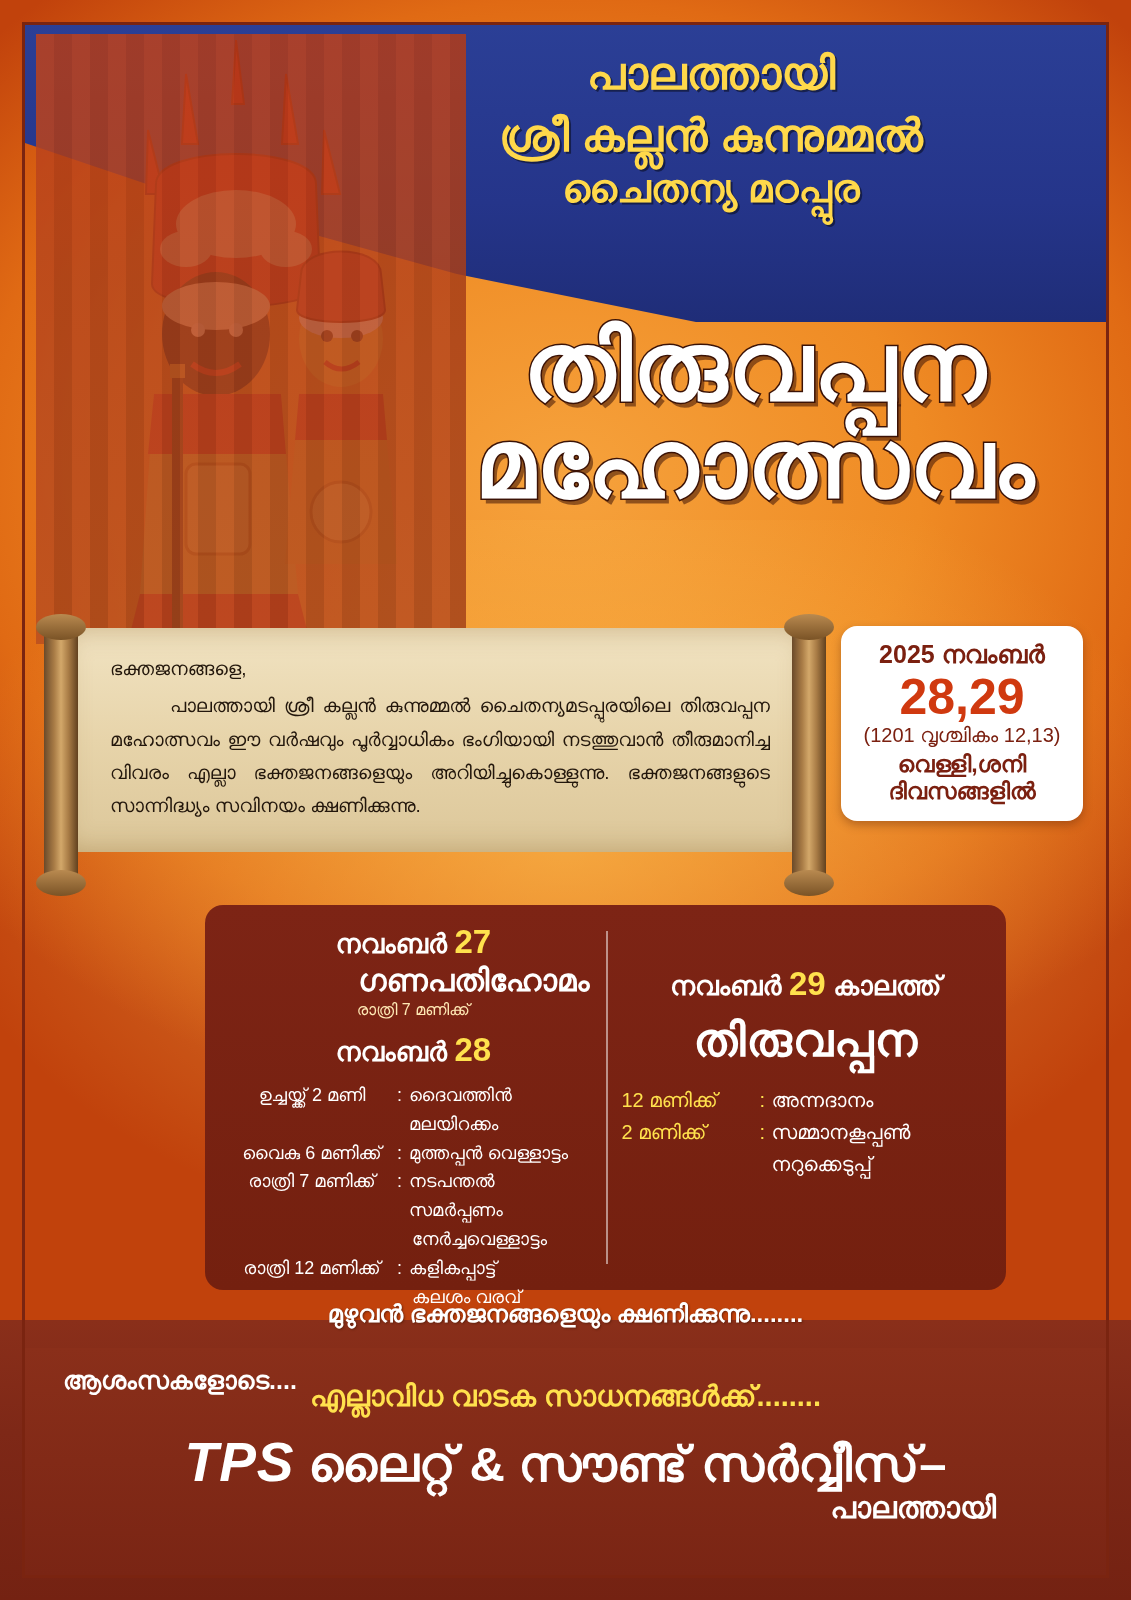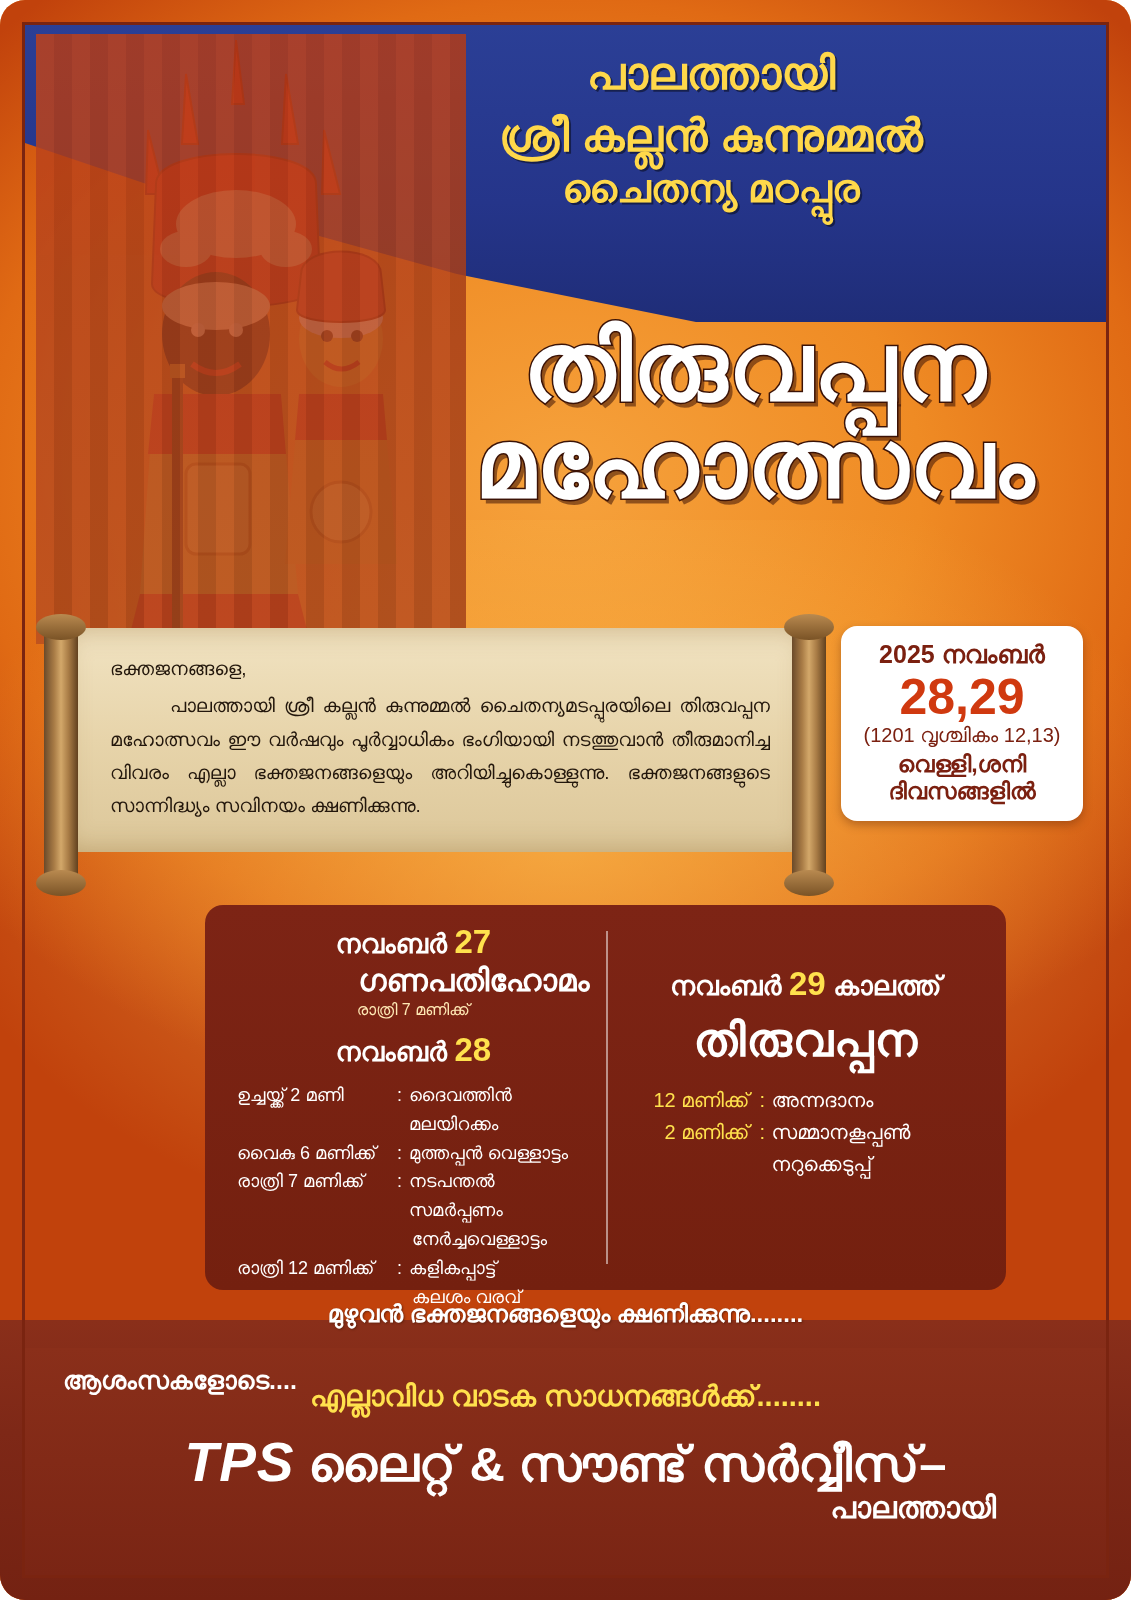--- a/index.html
+++ b/index.html
@@ -17,7 +17,6 @@
     margin: 0 auto;
     overflow: hidden;
     background: #f0a24a;
-    border-radius: 25px;
   }
   
   .bg-base {

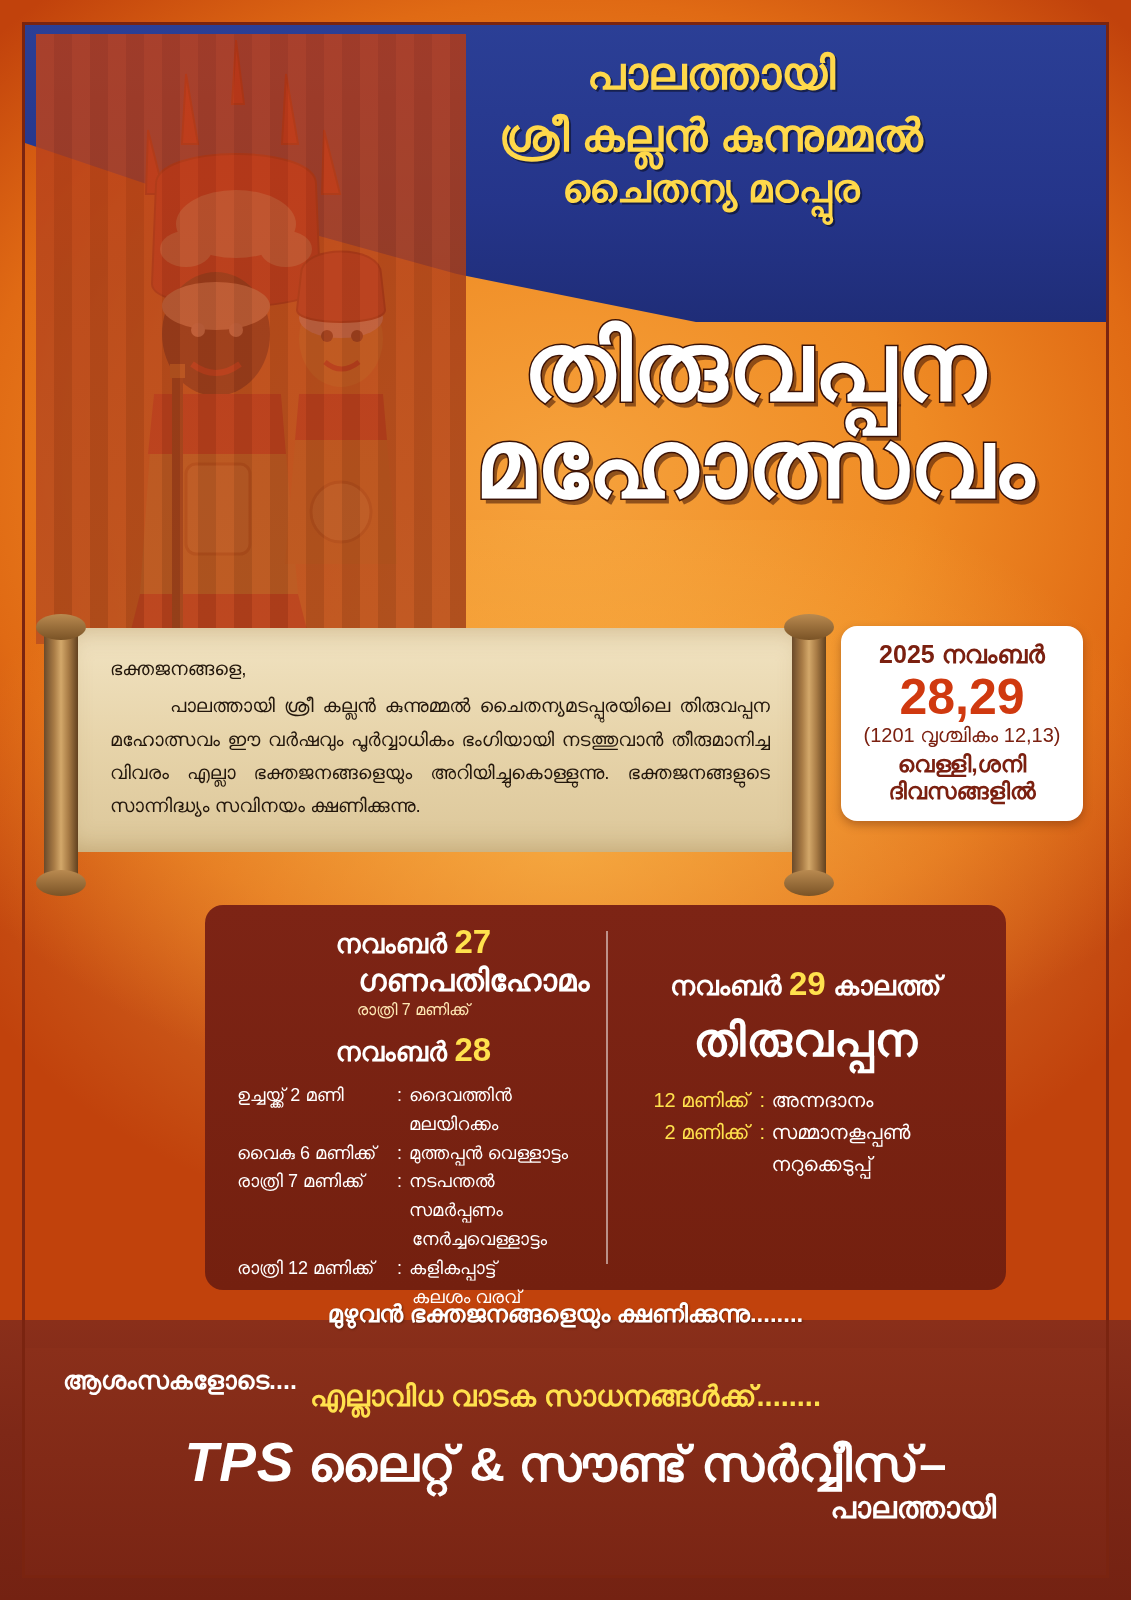--- a/index.html
+++ b/index.html
@@ -244,7 +244,7 @@
     display: flex;
     justify-content: flex-start;
   }
-  .sched .t { width: 150px; text-align: left; padding-right: 10px; white-space: nowrap; }
+  .sched .t { width: 150px; text-align: center; padding-right: 10px; white-space: nowrap; }
   .sched .sep { width: 12px; }
   .sched .d { flex: 1; }
   .sched .cont { padding-left: 175px; }

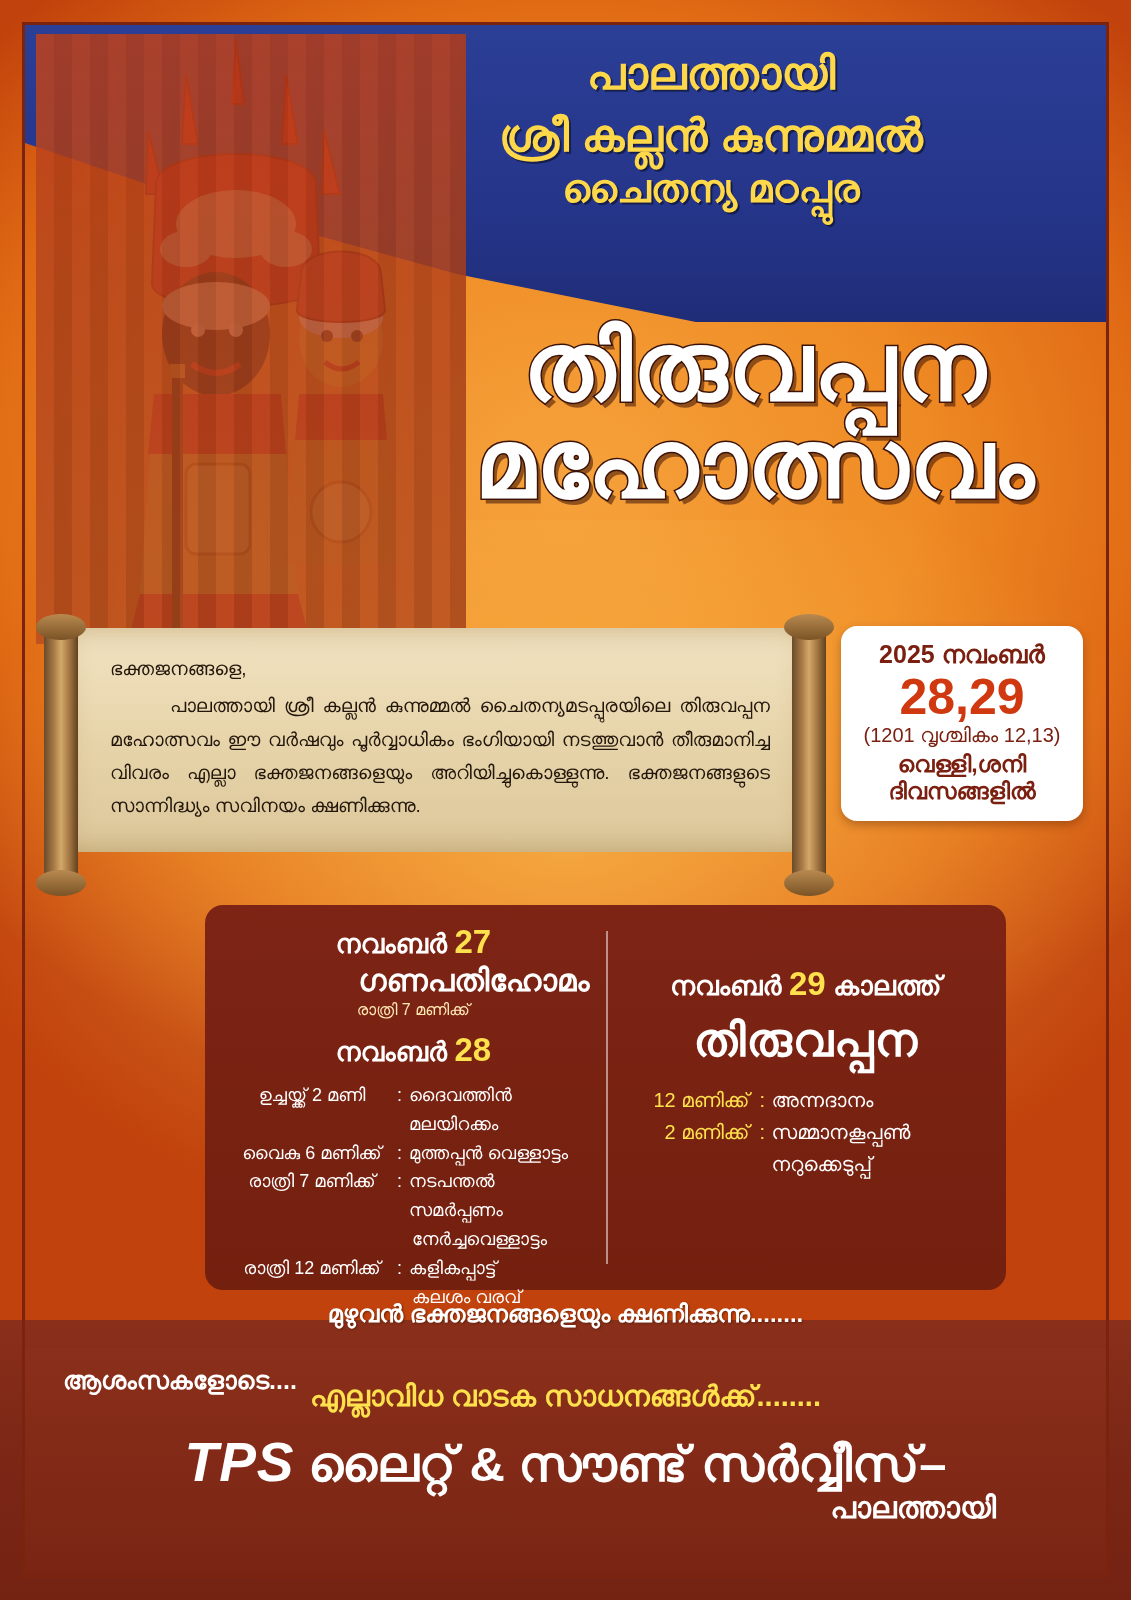--- a/index.html
+++ b/index.html
@@ -249,7 +249,7 @@
   .sched .d { flex: 1; }
   .sched .cont { padding-left: 175px; }
   .sched-right { margin-top: 16px; font-size: 20px; line-height: 1.6; }
-  .sched-right .t { width: 128px; text-align: right; color: #ffe14d; }
+  .sched-right .t { width: 128px; text-align: left; color: #ffe14d; }
   .sched-right .d { color: #ffffff; }
   .sched-right .cont { padding-left: 150px; }
   .yellow { color: #ffe14d; }

